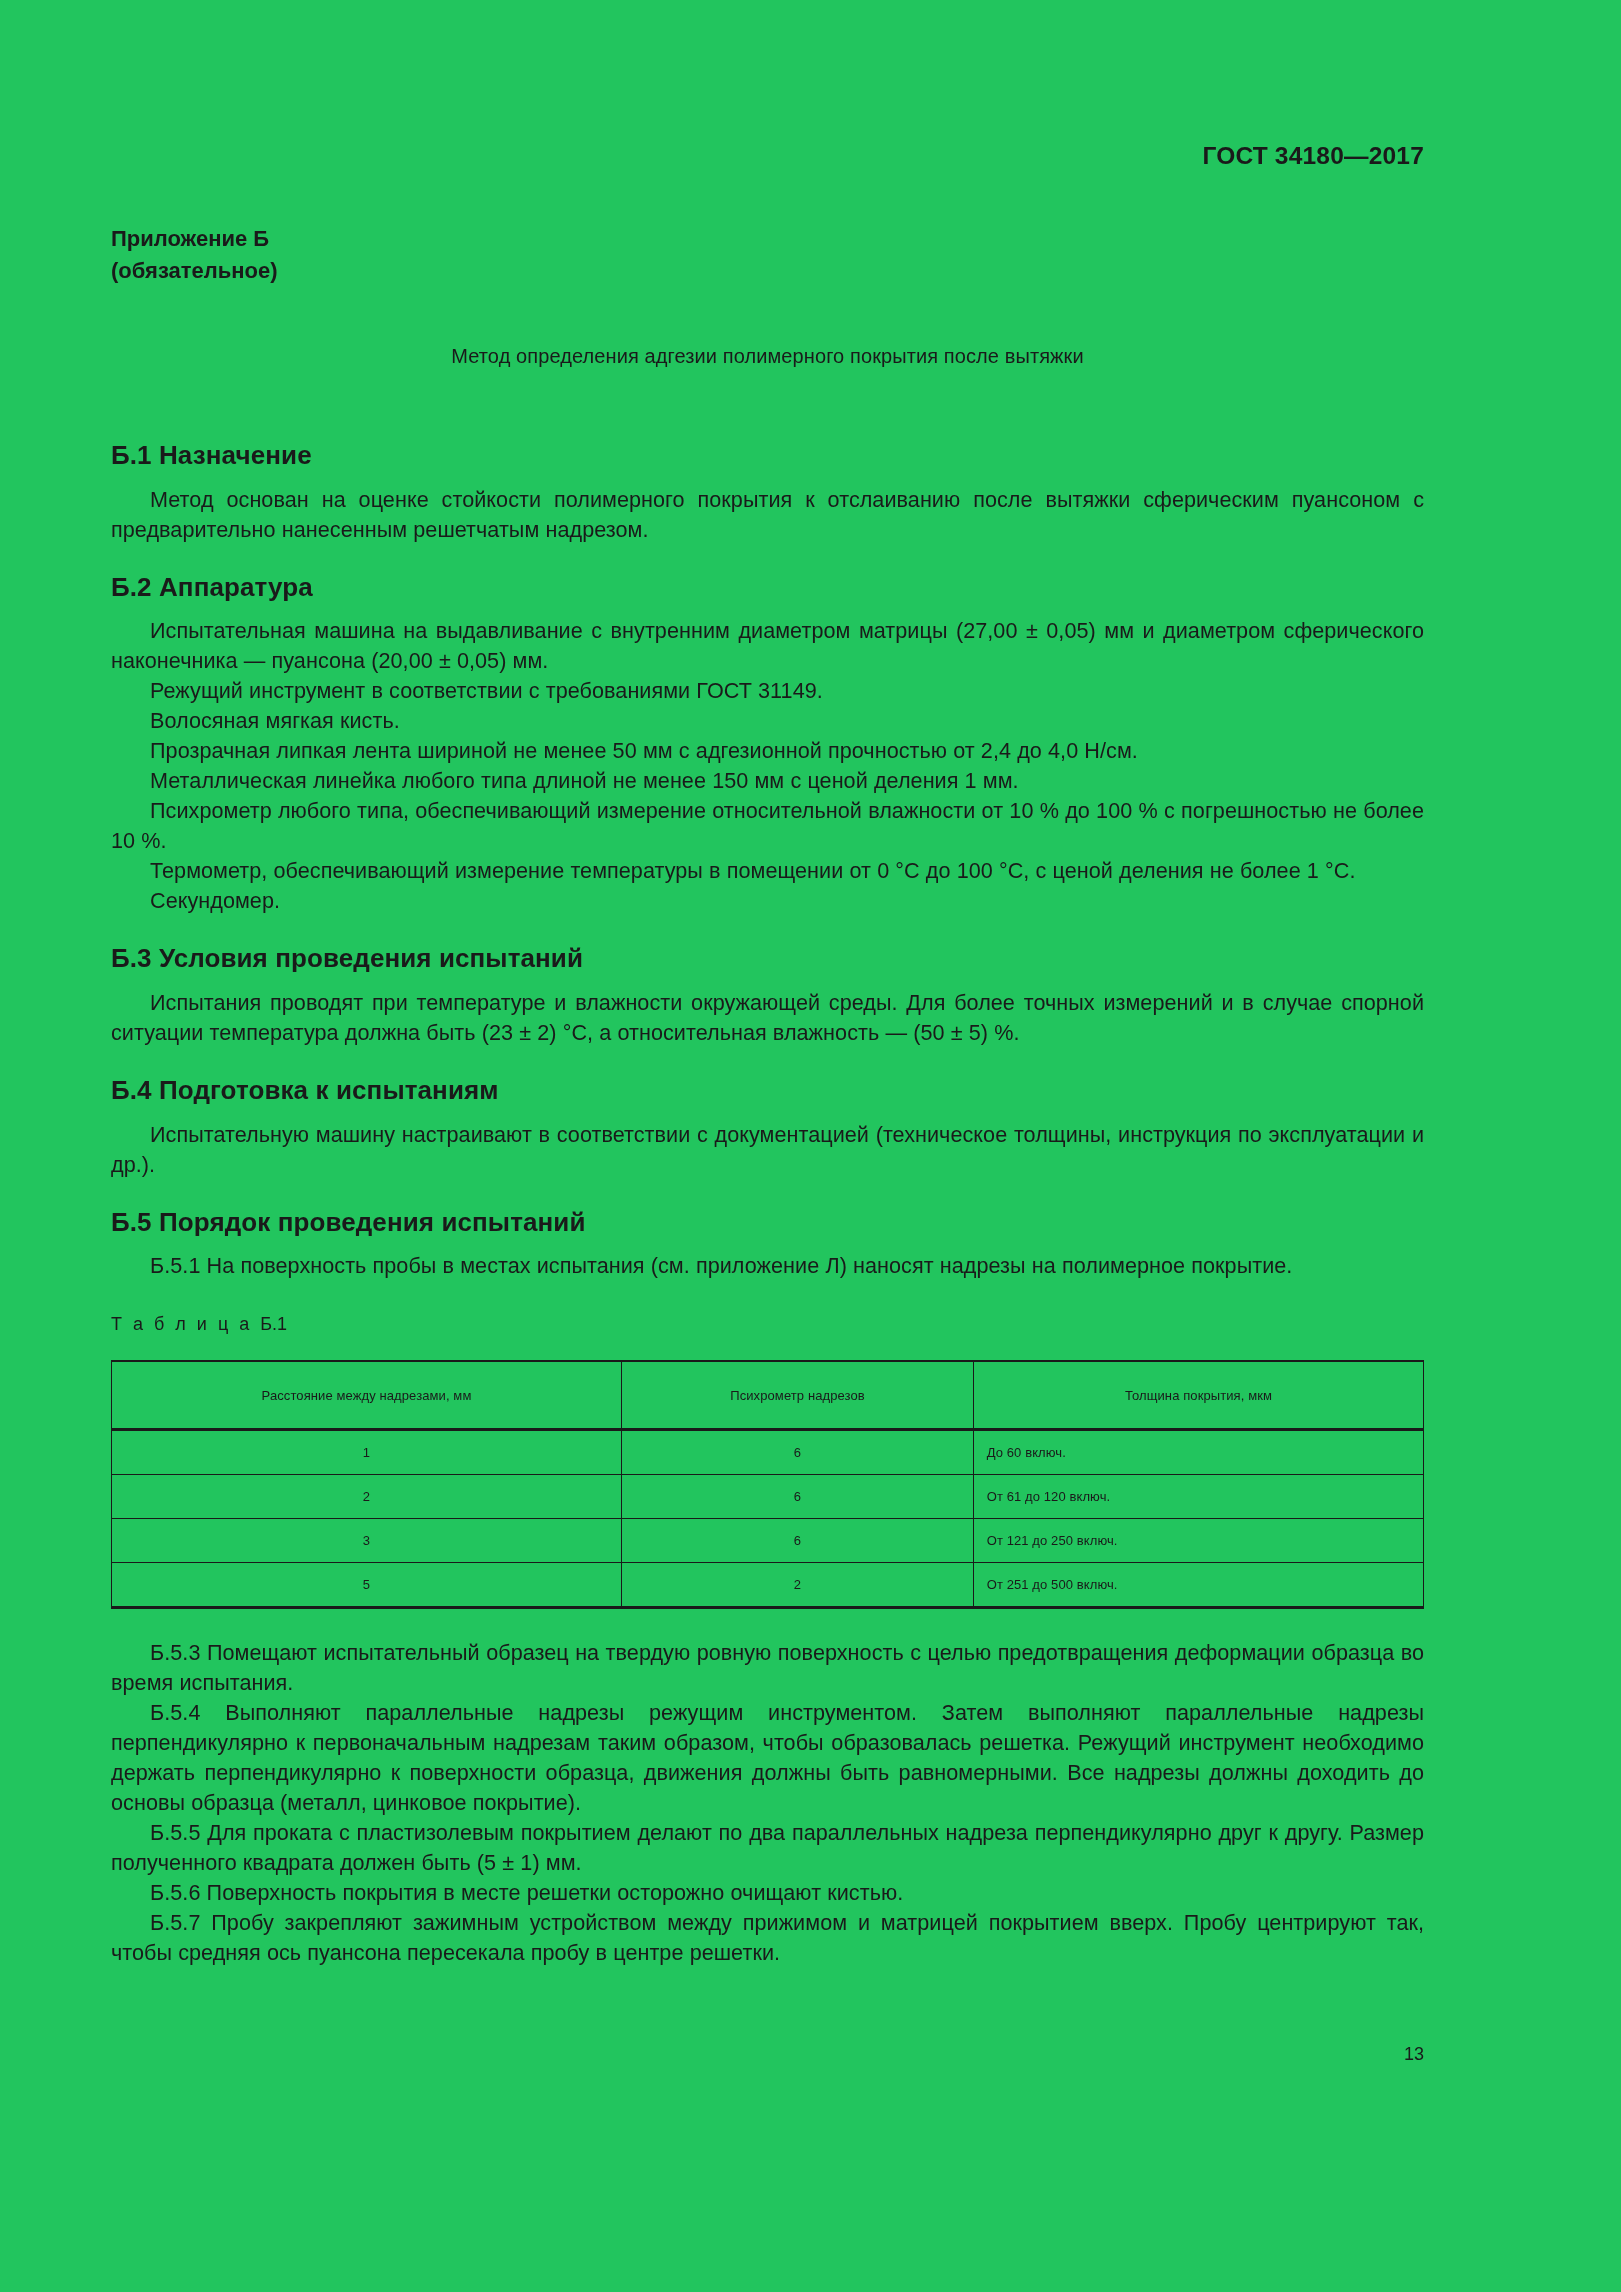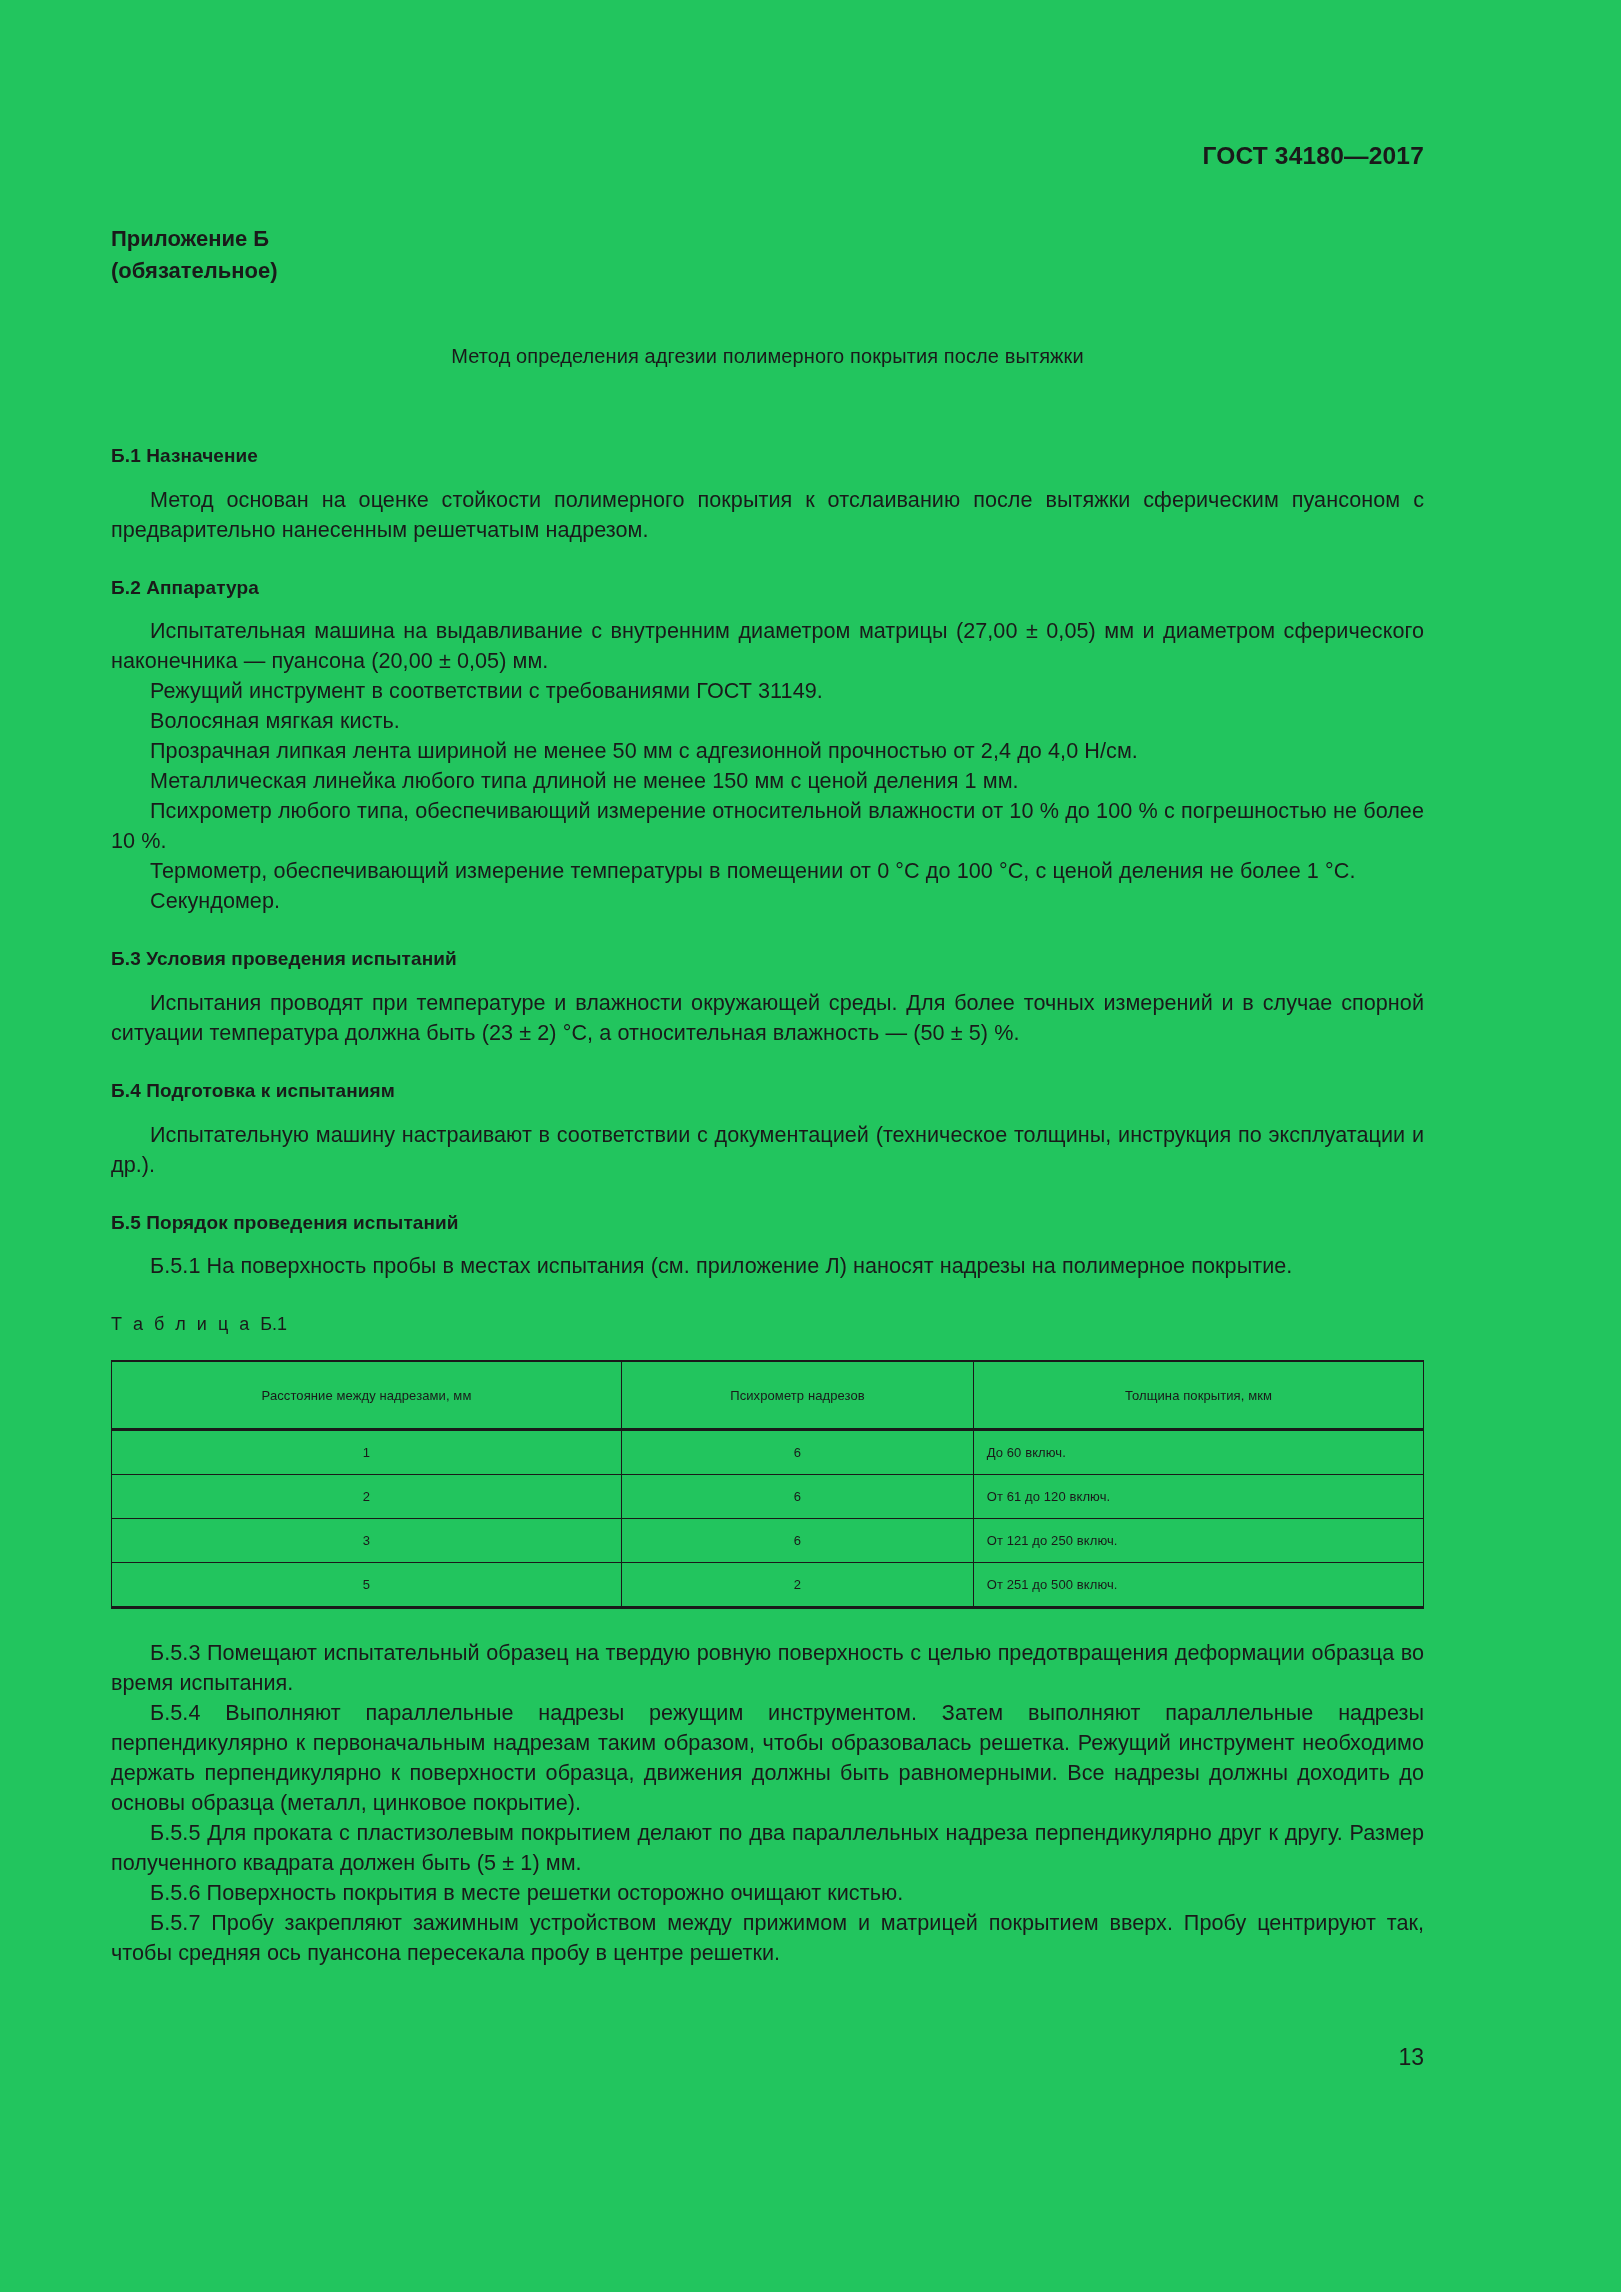--- a/index.html
+++ b/index.html
@@ -70,7 +70,7 @@
   }
 
   h2.sec {
-    font-size: 19px;
+    font-size: 26px;
     font-weight: bold;
     margin: 0;
     padding: 0;

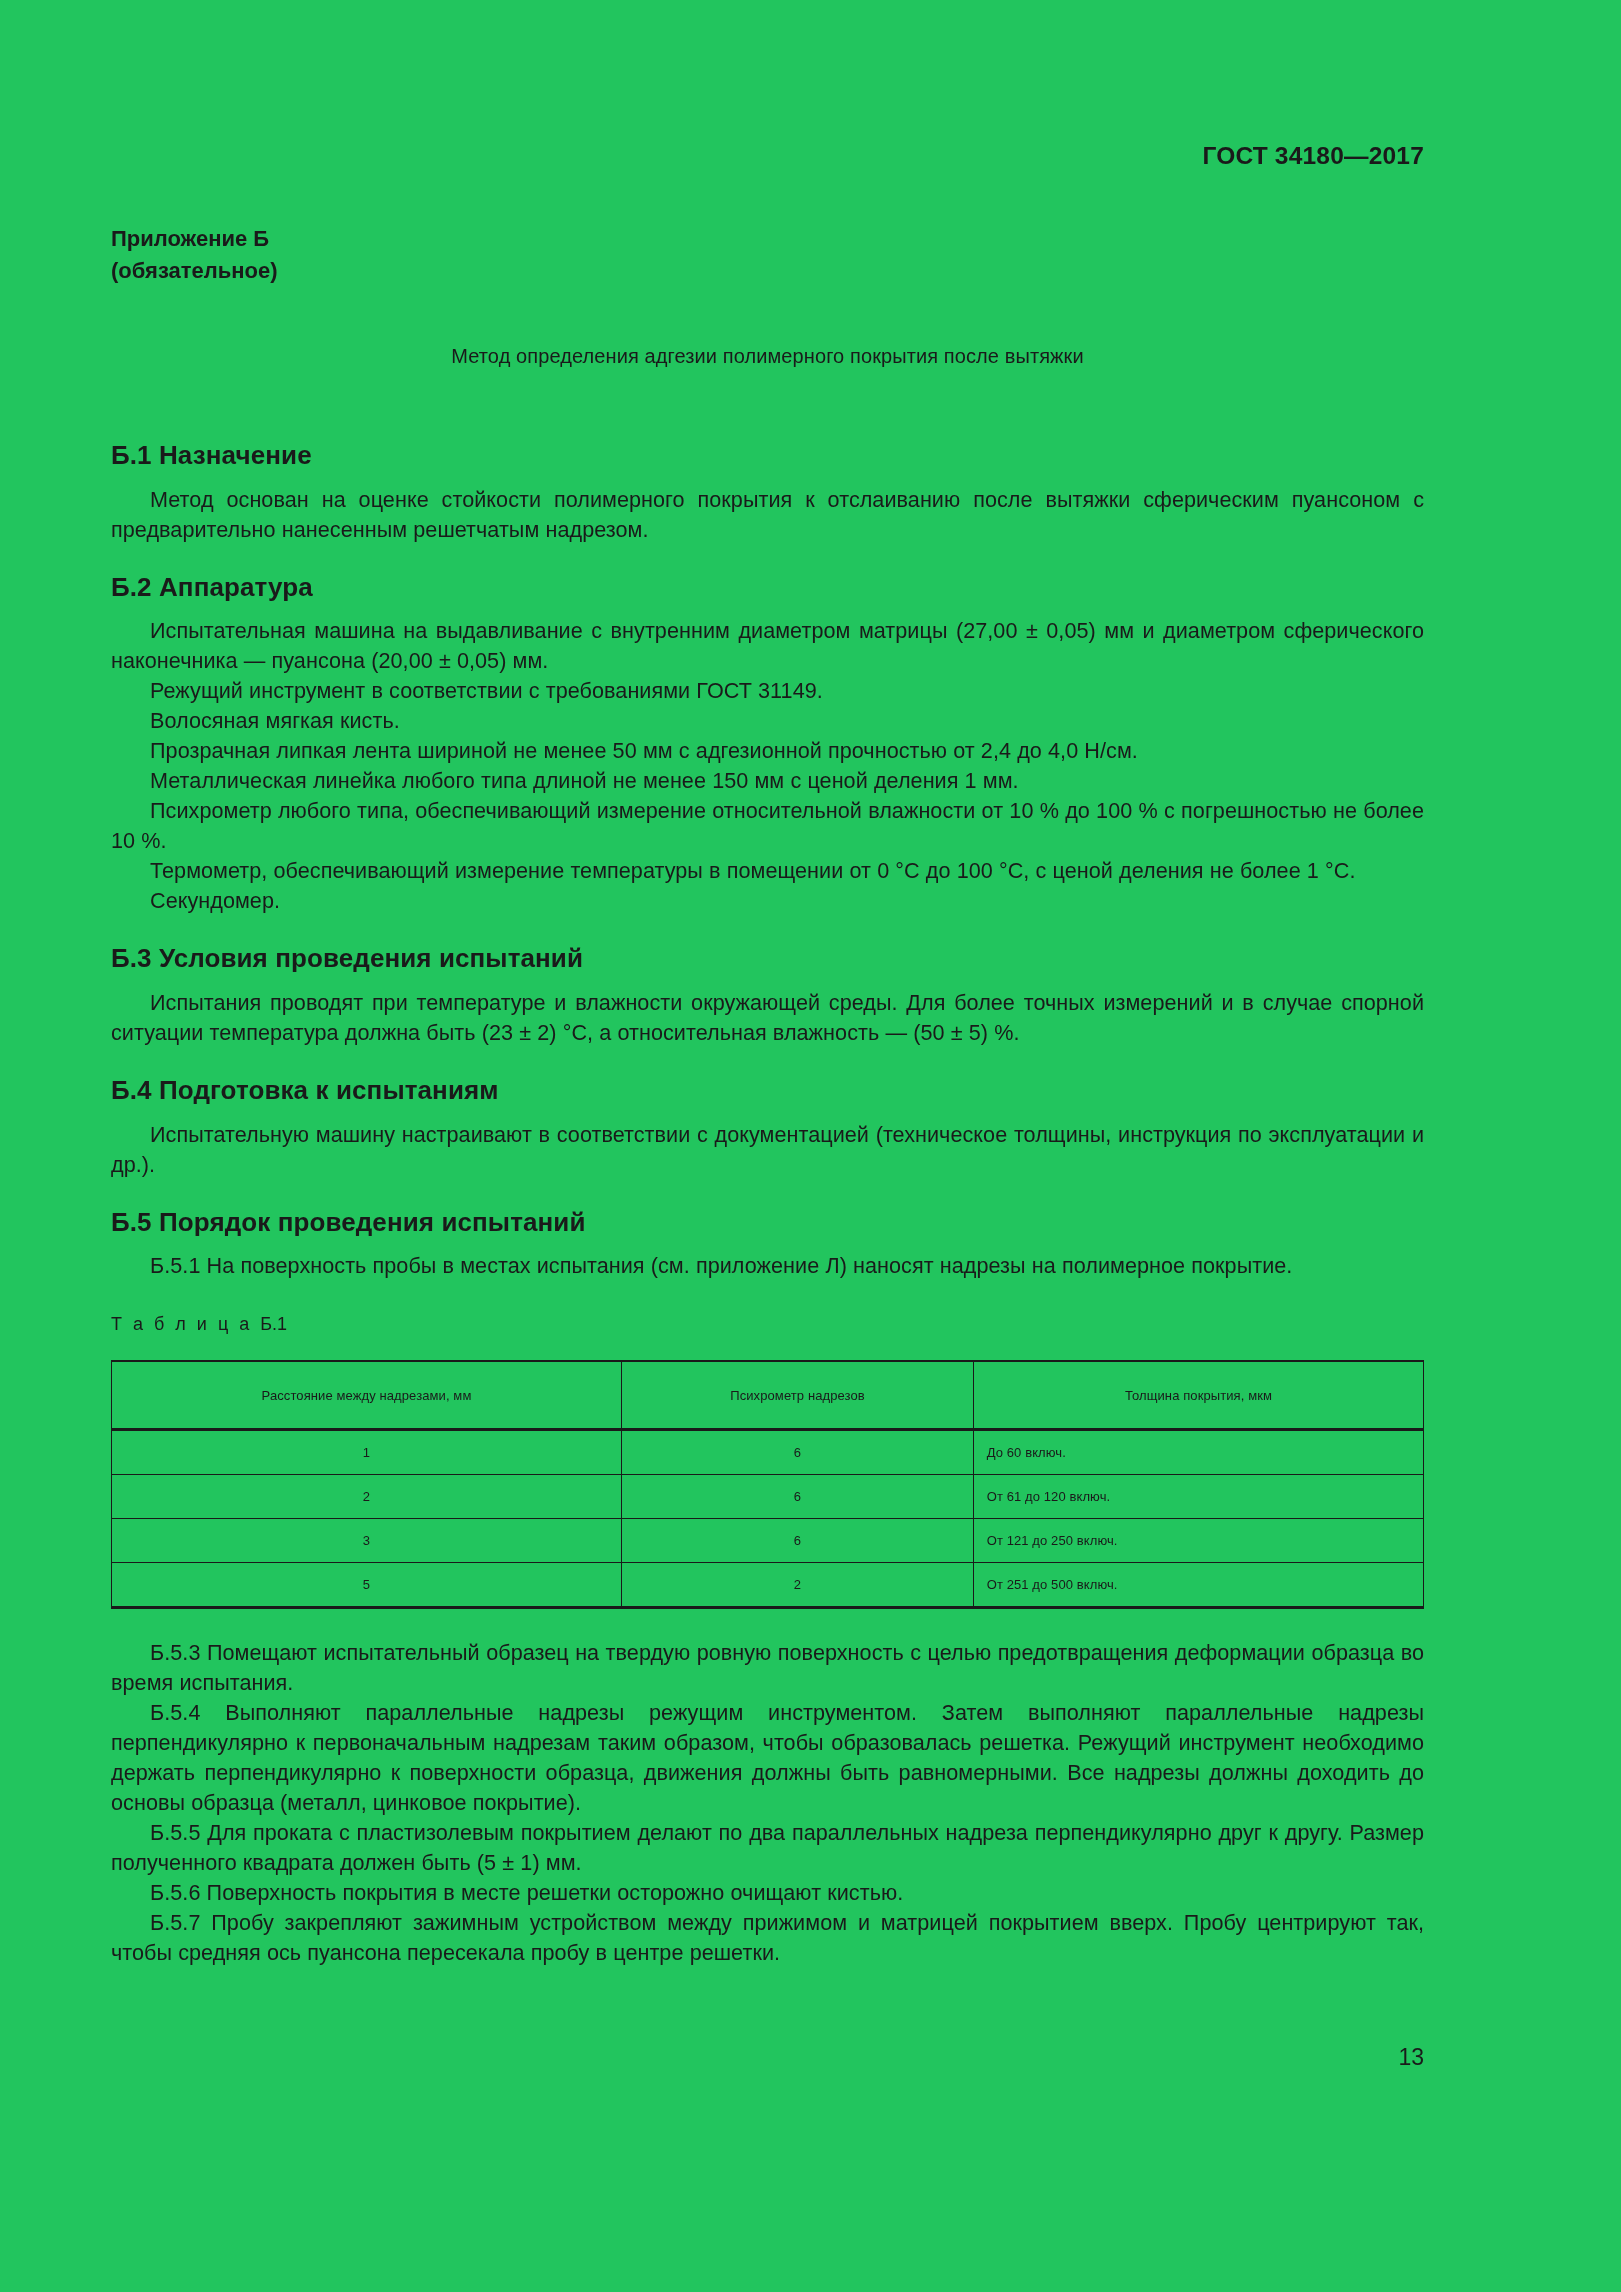--- a/index.html
+++ b/index.html
@@ -142,7 +142,7 @@
     position: absolute;
     right: 0;
     top: 2044px;
-    font-size: 23px;
+    font-size: 18px;
     text-align: right;
     width: 1313px;
   }

